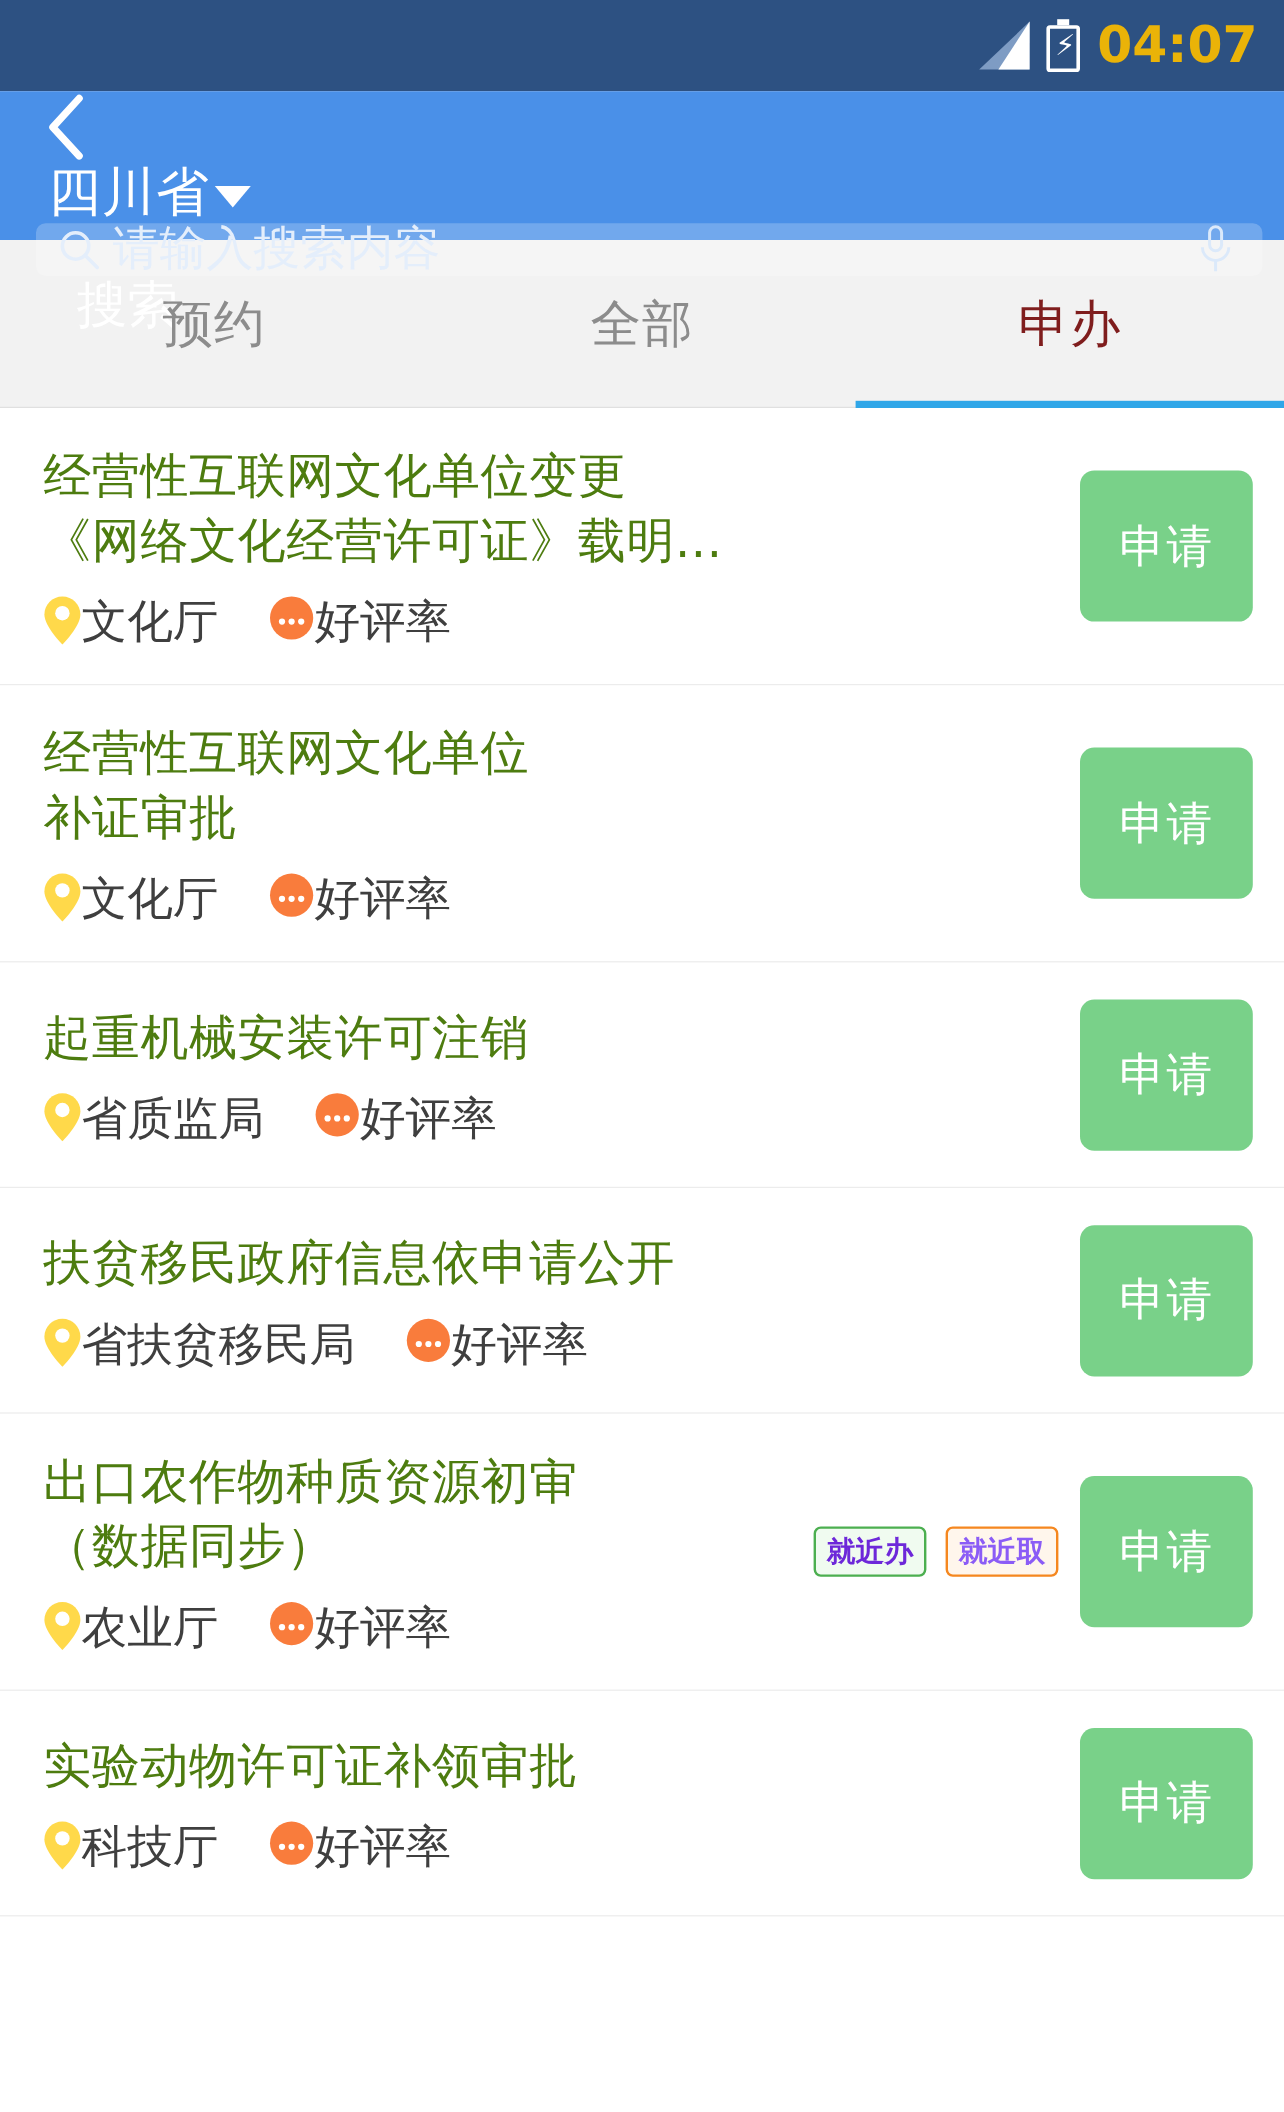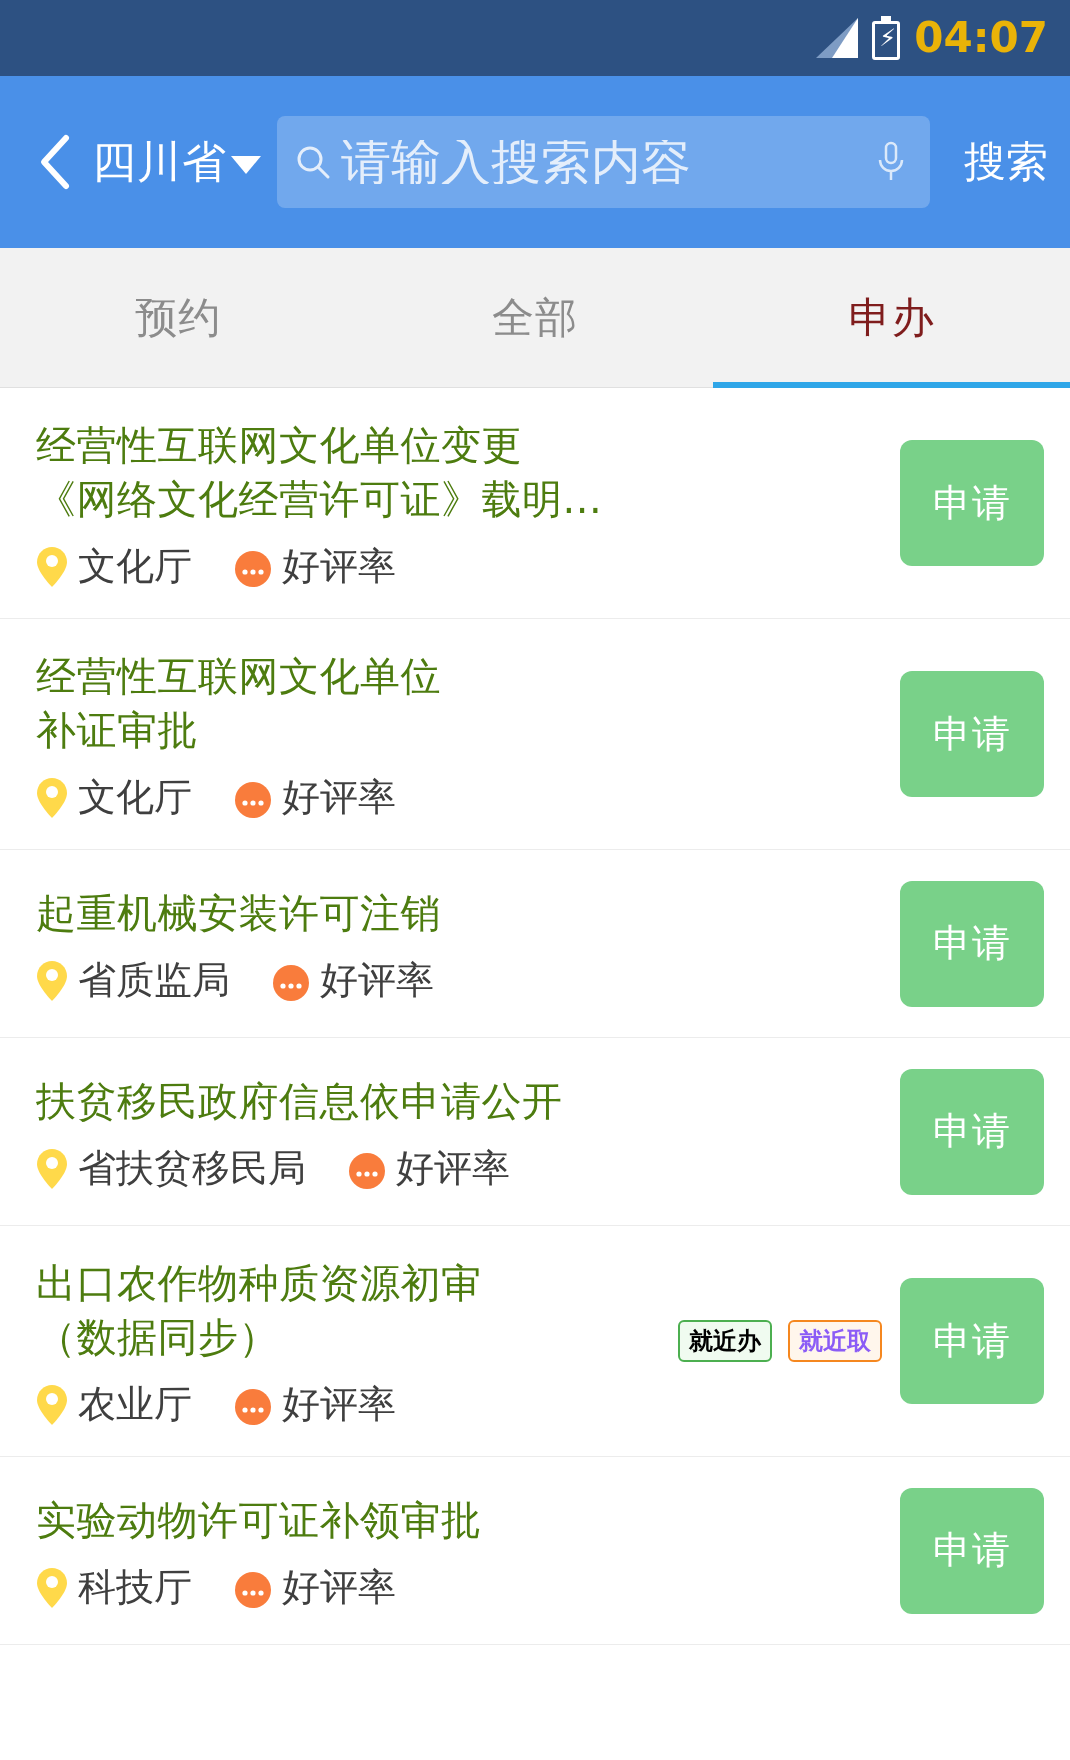--- a/index.html
+++ b/index.html
@@ -58,12 +58,12 @@
 
   
   .app-bar {
-    height: 172px;
+    height: 124px;
     background: #4a90e8;
     display: flex;
-    align-items: center;
     padding: 0 18px 0 30px;
     gap: 0;
+    flex-direction: column;
   }
   .back-icon {
     width: 52px; height: 60px;

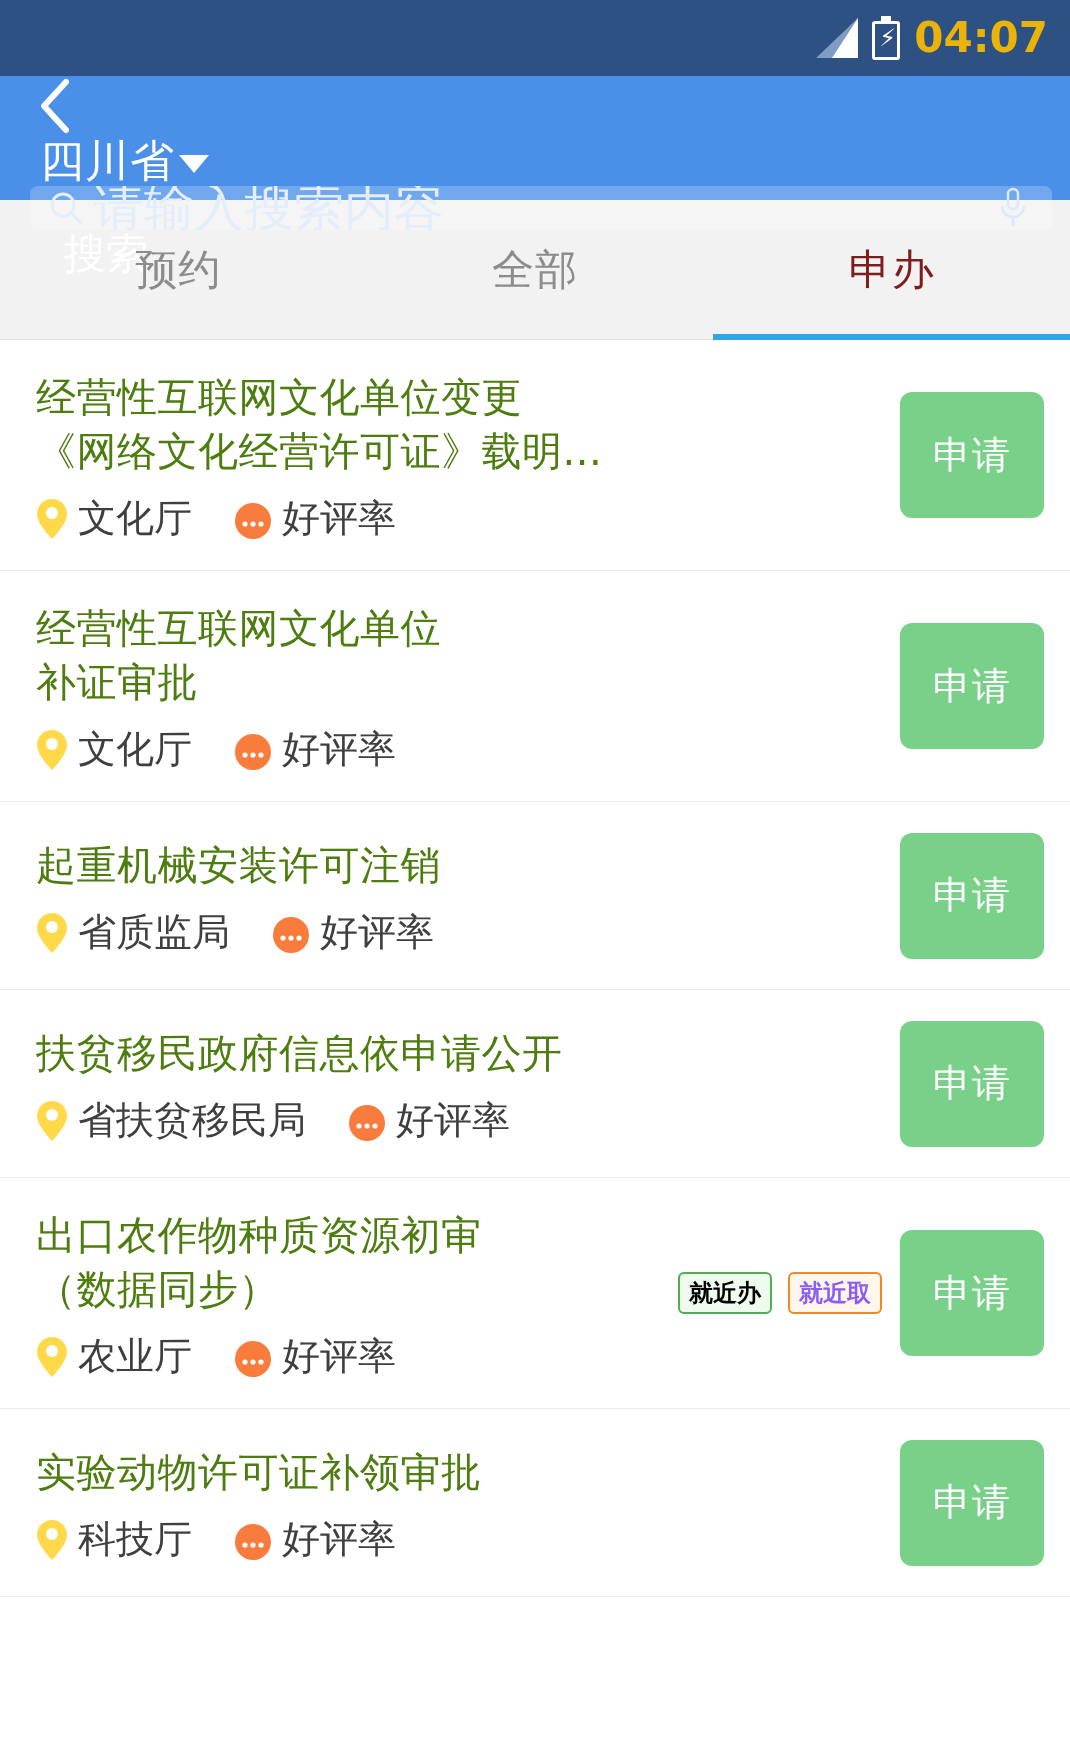--- a/index.html
+++ b/index.html
@@ -104,7 +104,7 @@
   .search-placeholder {
     flex: 1 1 auto;
     color: #e4eefb;
-    font-size: 50px;
+    font-size: 39px;
     line-height: 44px;
     white-space: nowrap;
     overflow: hidden;

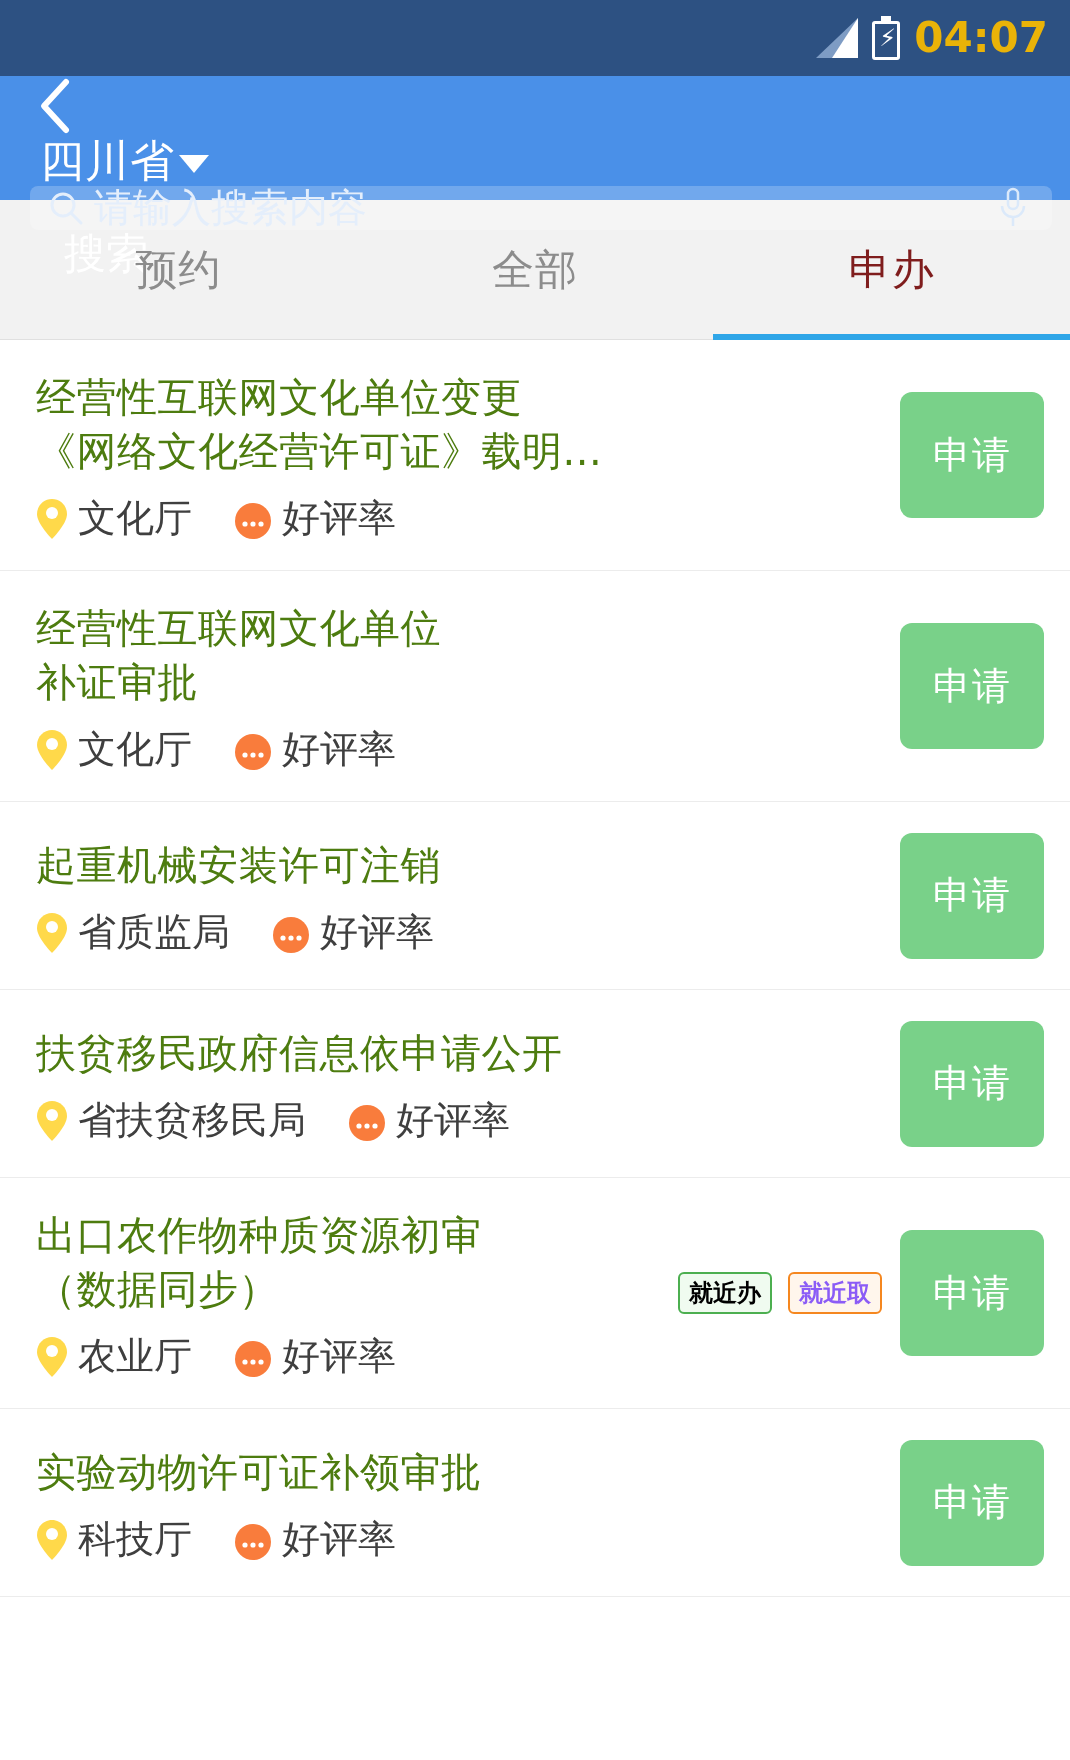--- a/index.html
+++ b/index.html
@@ -179,8 +179,8 @@
   }
   .meta-chunk {
     display: flex;
-    align-items: flex-end;
-    gap: 10px;
+    align-items: flex-start;
+    gap: 0;
   }
   .meta-chunk + .meta-chunk { margin-left: 42px; }
   .pin-icon { width: 32px; height: 42px; flex: 0 0 auto; }

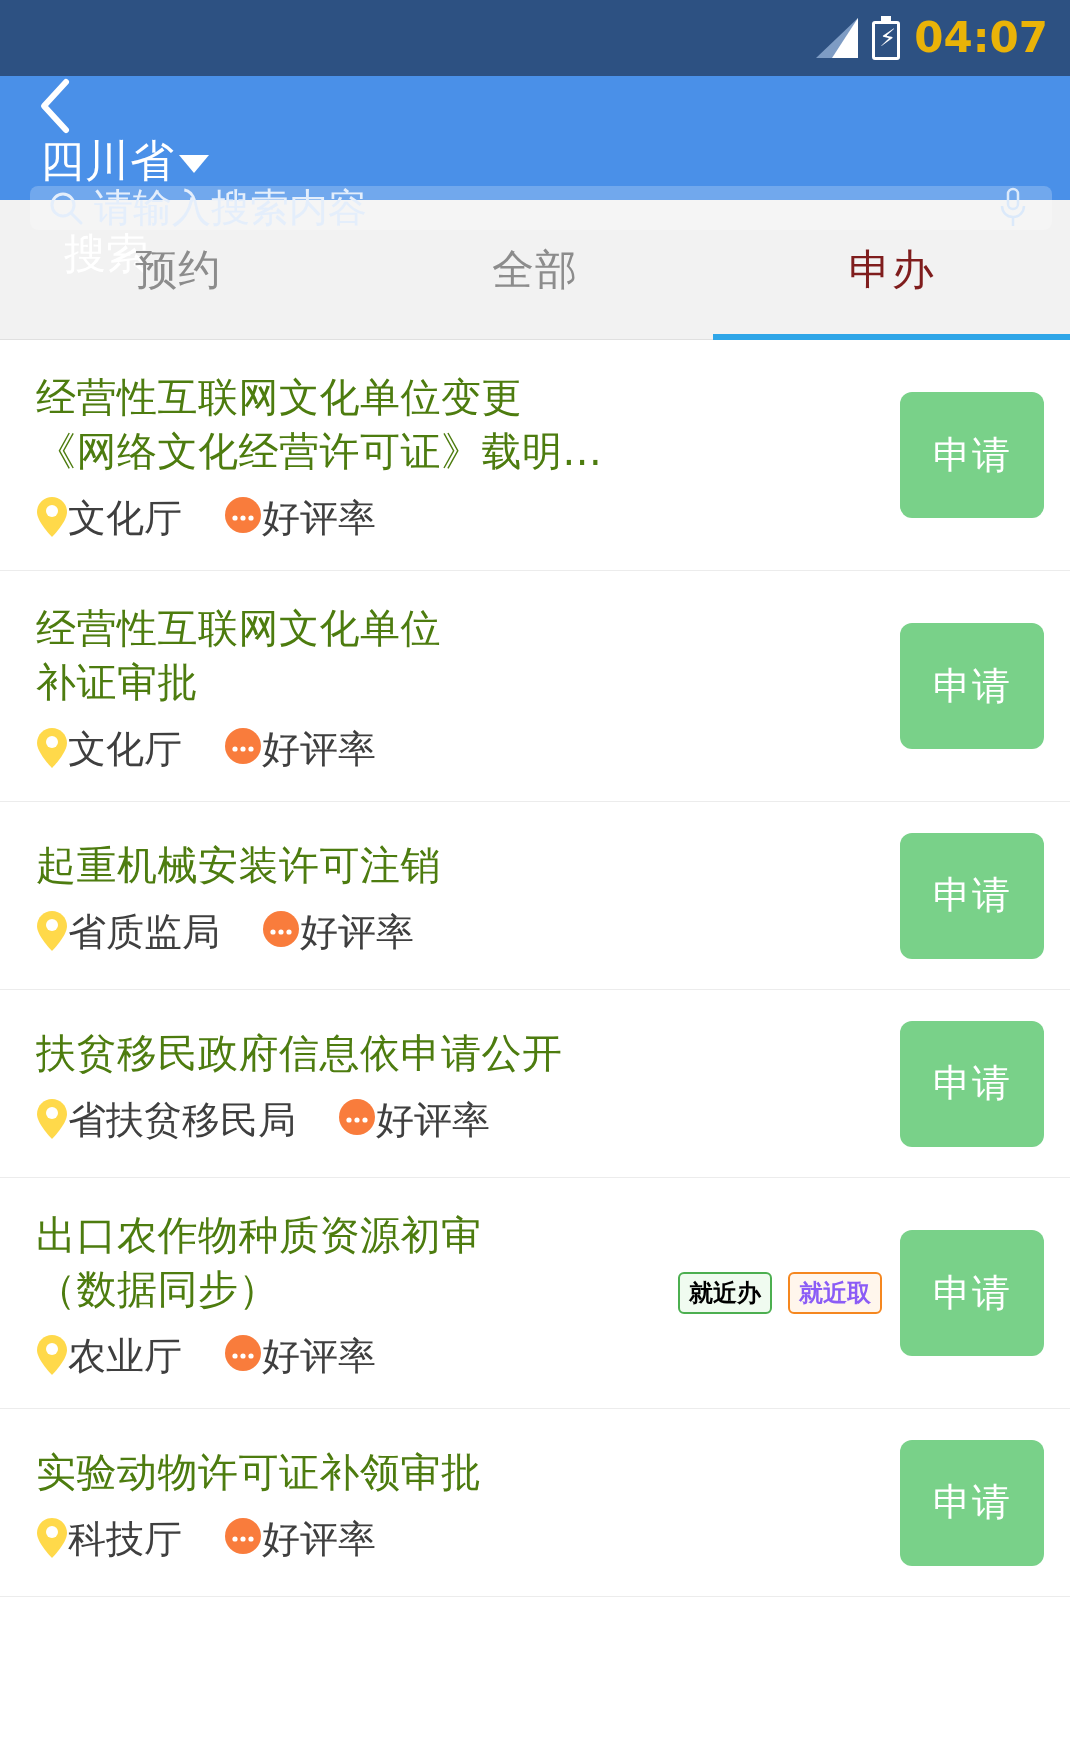--- a/index.html
+++ b/index.html
@@ -209,7 +209,7 @@
     font-weight: bold;
     white-space: nowrap;
   }
-  .badge.green { color: #000000; border-color: #4caf50; background: #f0fbf0; }
+  .badge.green { color: #6d28d9; border-color: #4caf50; background: #f0fbf0; }
   .badge.orange { color: #8b5cf6; border-color: #f5871f; background: #fff6ec; }
 
   .apply-button {

